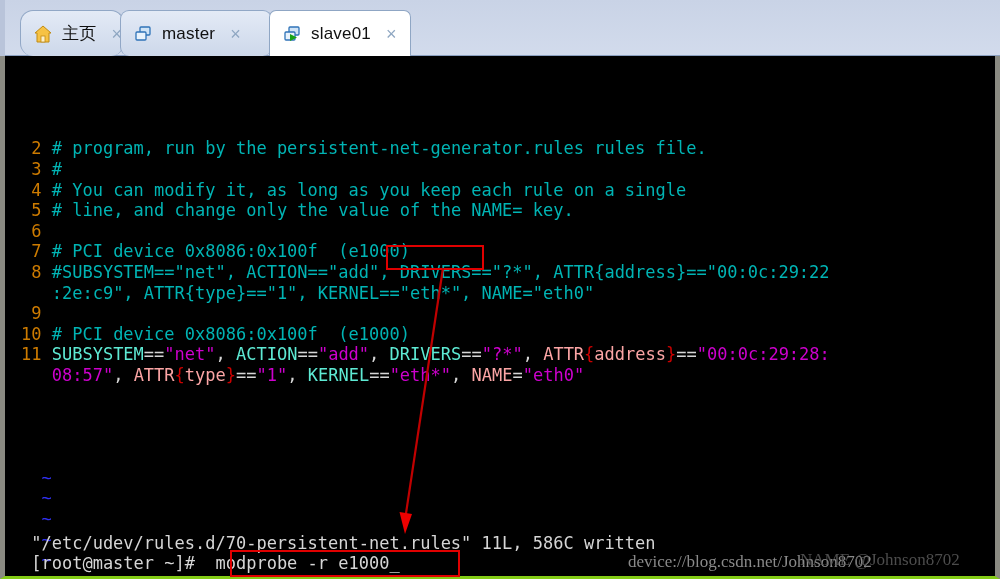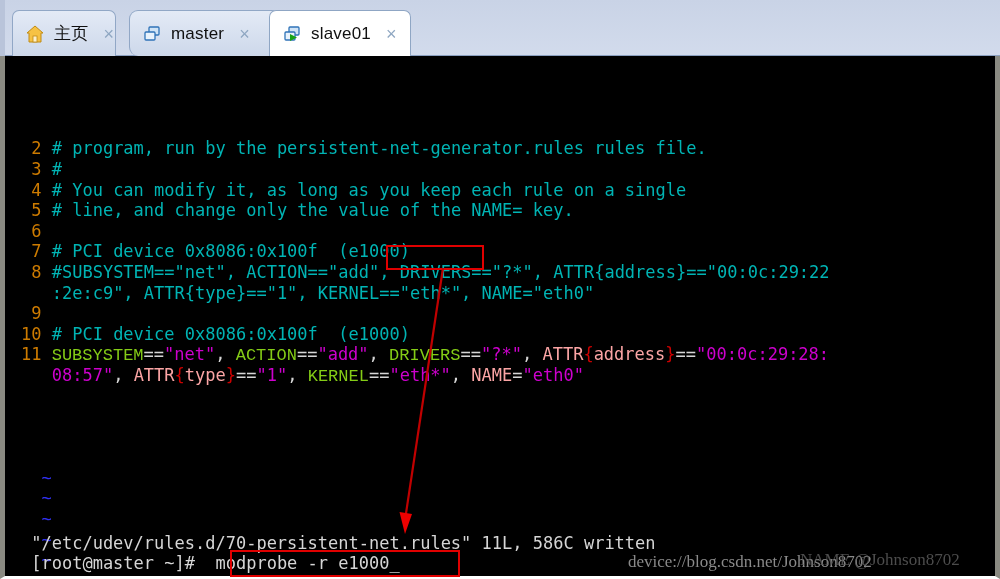--- a/index.html
+++ b/index.html
@@ -163,7 +163,7 @@
   <div class="tabbar">
     <div class="tabbar-left-edge"></div>
 
-    <div class="tab" id="tab0" style="left:12px; width:104px;">
+    <div class="tab" id="tab0" style="left:20px; width:104px;border-radius:13px;">
       <span class="tab-icon">
         <svg width="20" height="20" viewBox="0 0 20 20">
           <path d="M10 2 L18 9 L16 9 L16 18 L4 18 L4 9 L2 9 Z" fill="#f6c244" stroke="#c08b14" stroke-width="1"></path>

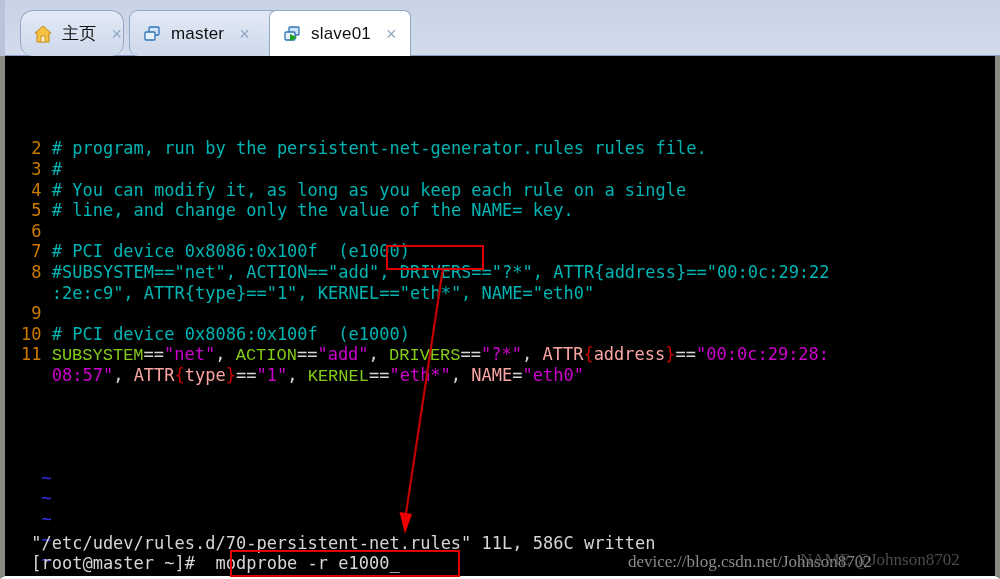--- a/index.html
+++ b/index.html
@@ -174,7 +174,7 @@
       <span class="tab-close">×</span>
     </div>
 
-    <div class="tab" id="tab1" style="left:129px; width:152px;border-radius:9px;">
+    <div class="tab" id="tab1" style="left:120px; width:152px;border-radius:9px;">
       <span class="tab-icon">
         <svg width="20" height="20" viewBox="0 0 20 20">
           <rect x="7" y="3" width="10" height="8" rx="1" fill="#cfe3f6" stroke="#2f73b8" stroke-width="1.3"></rect>

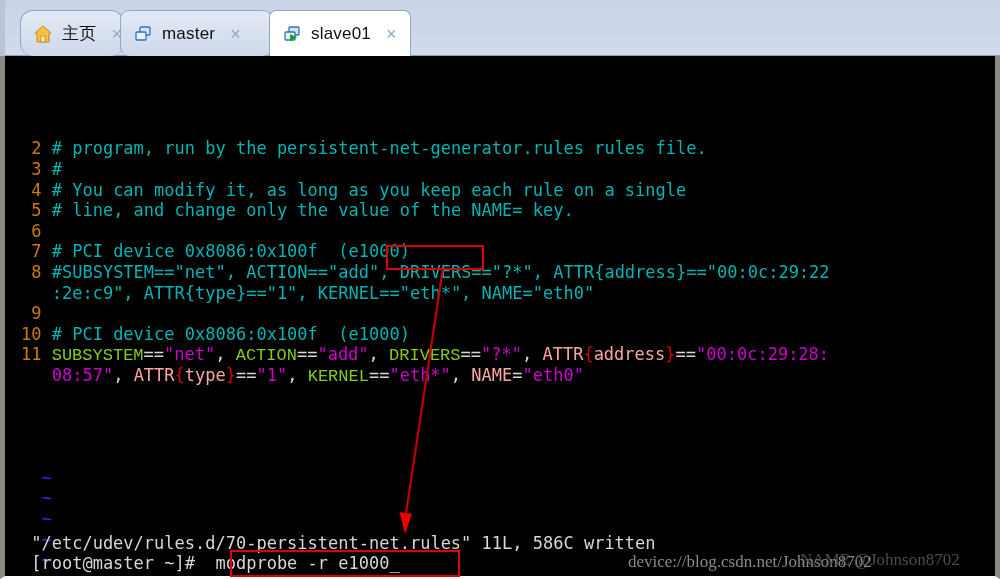--- a/index.html
+++ b/index.html
@@ -87,7 +87,7 @@
     box-sizing: border-box;
     border-left: 5px solid #8a8a82;
     border-right: 5px solid #8a8a82;
-    border-bottom: 3px solid #ffffff;
+    border-bottom: 3px solid #84cc16;
     overflow: hidden;
   }
   .screen {

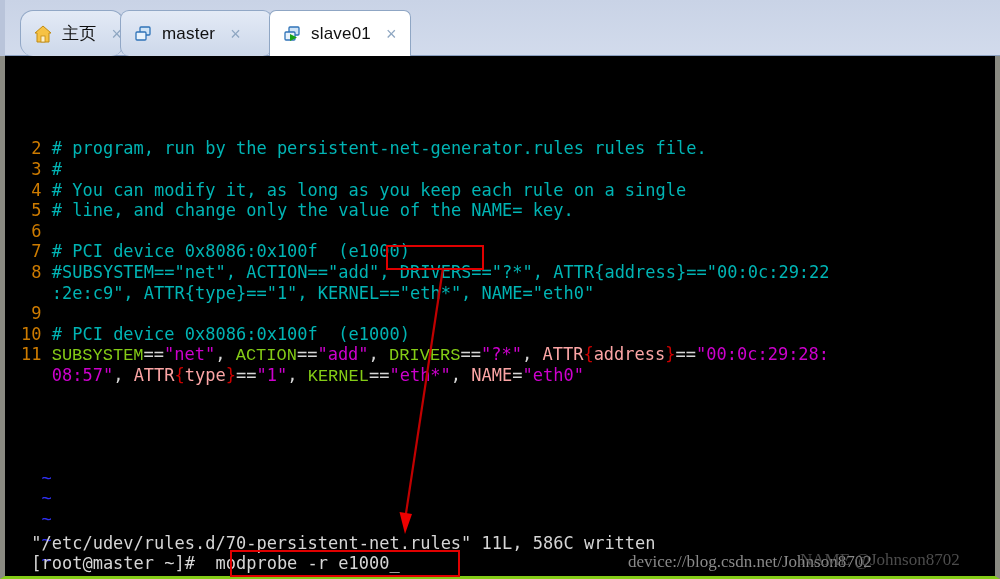--- a/index.html
+++ b/index.html
@@ -107,7 +107,7 @@
   
   .c-num     { color: #cd7b00; }       
   .c-comment { color: #00b4b4; }       
-  .c-key     { color: #84cc16; font-family: Liberation Mono, monospace; }       
+  .c-key     { color: #5eead4; }       
   .c-str     { color: #cd00cd; }       
   .c-op      { color: #d6d6d6; }       
   .c-brace   { color: #cd0000; }       

